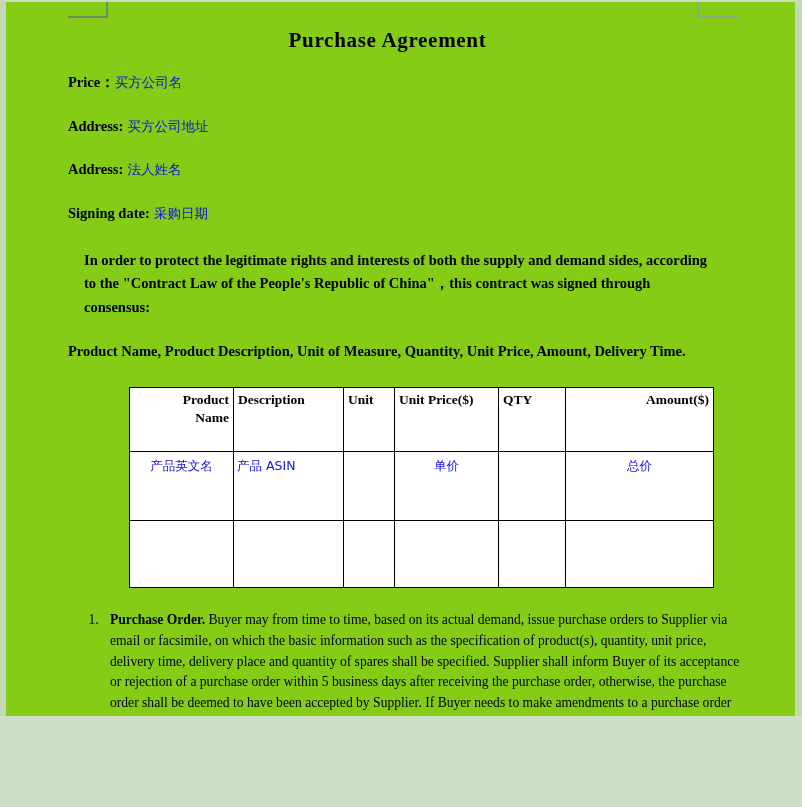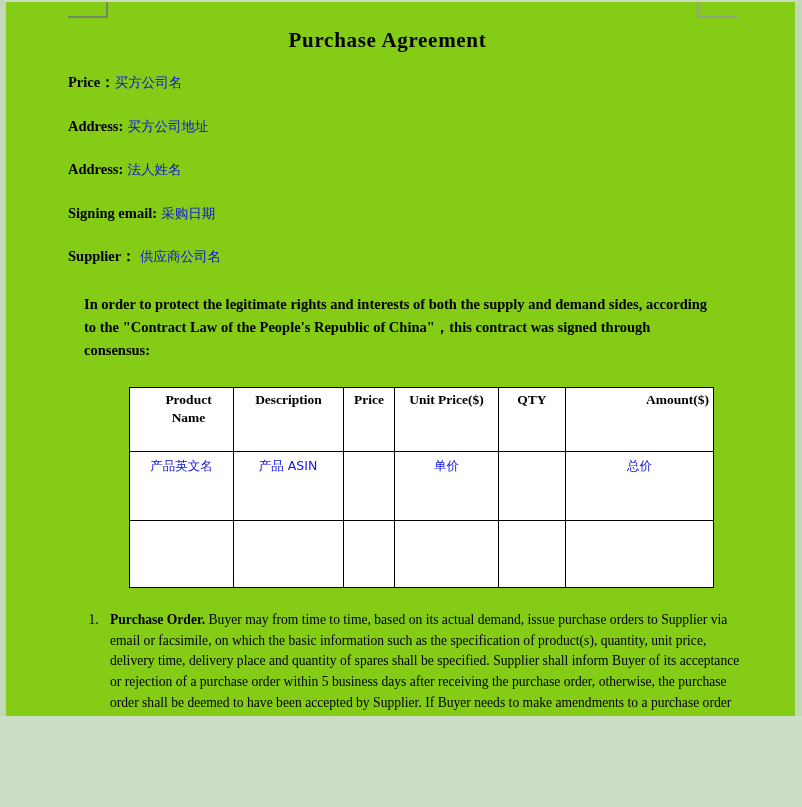--- a/index.html
+++ b/index.html
@@ -194,7 +194,7 @@
       </div>
 
       <div class="field-row">
-        <span class="field-label">Signing email:</span><span class="field-value"> 采购日期</span>
+        <span class="field-label">Signing date:</span><span class="field-value"> 采购日期</span>
       </div>
 
       <div class="field-row">

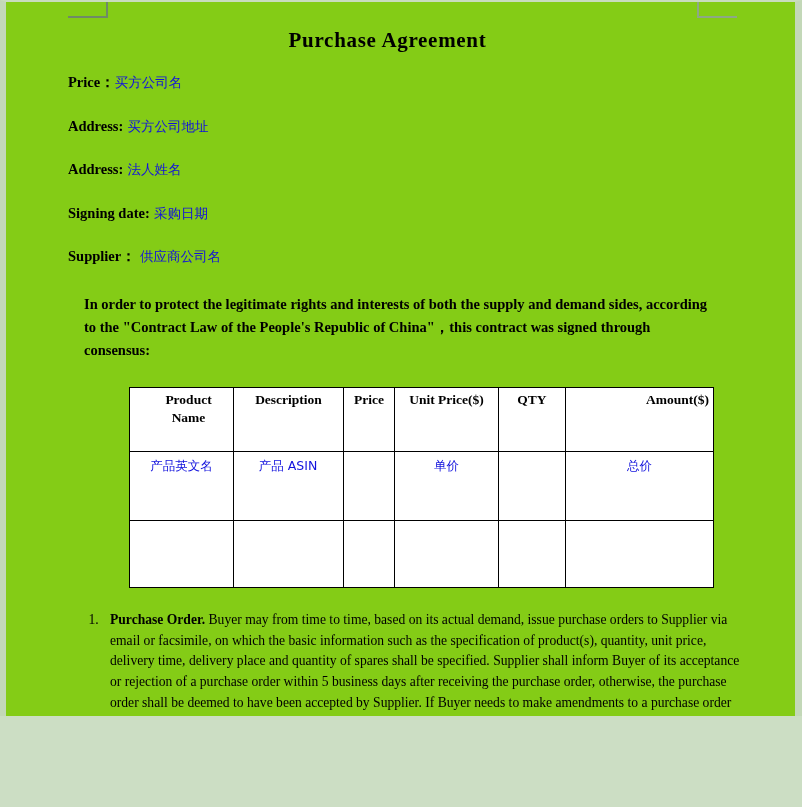--- a/index.html
+++ b/index.html
@@ -197,9 +197,6 @@
         <span class="field-label">Signing date:</span><span class="field-value"> 采购日期</span>
       </div>
 
-      <div class="field-row">
-        <span class="field-label">Supplier：</span><span class="field-value"> 供应商公司名</span>
-      </div>
 
 
     </div>

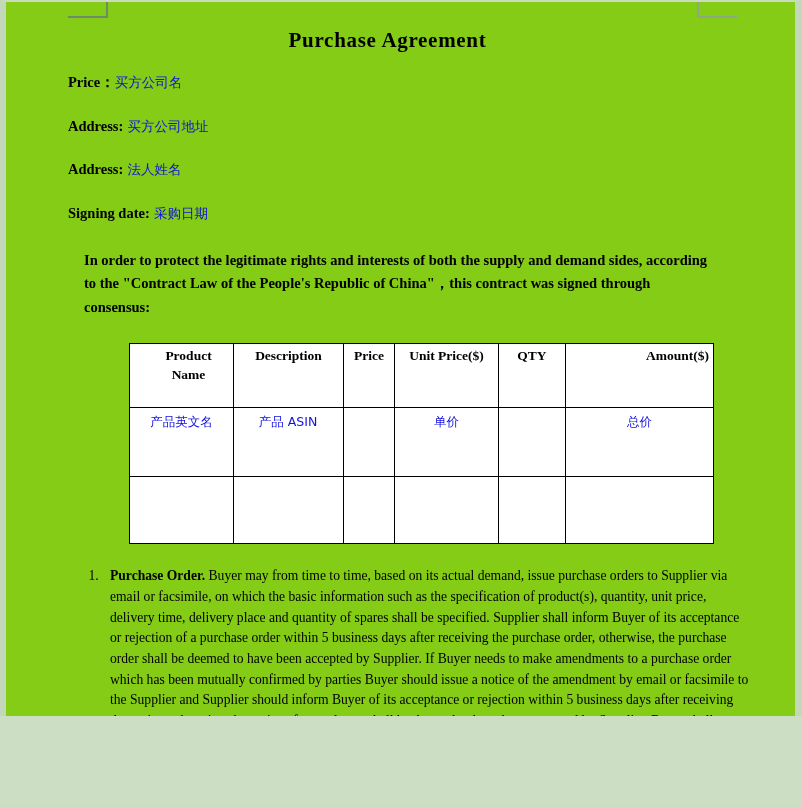--- a/index.html
+++ b/index.html
@@ -203,6 +203,7 @@
 
     <p class="statement">In order to protect the legitimate rights and interests of both the supply and demand sides, according to the "Contract Law of the People's Republic of China"，this contract was signed through consensus:</p>
 
+    <p class="statement-2">Product Name, Product Description, Unit of Measure, Quantity, Unit Price, Amount, Delivery Time.</p>
 
     <div class="table-wrap">
       <table class="goods">

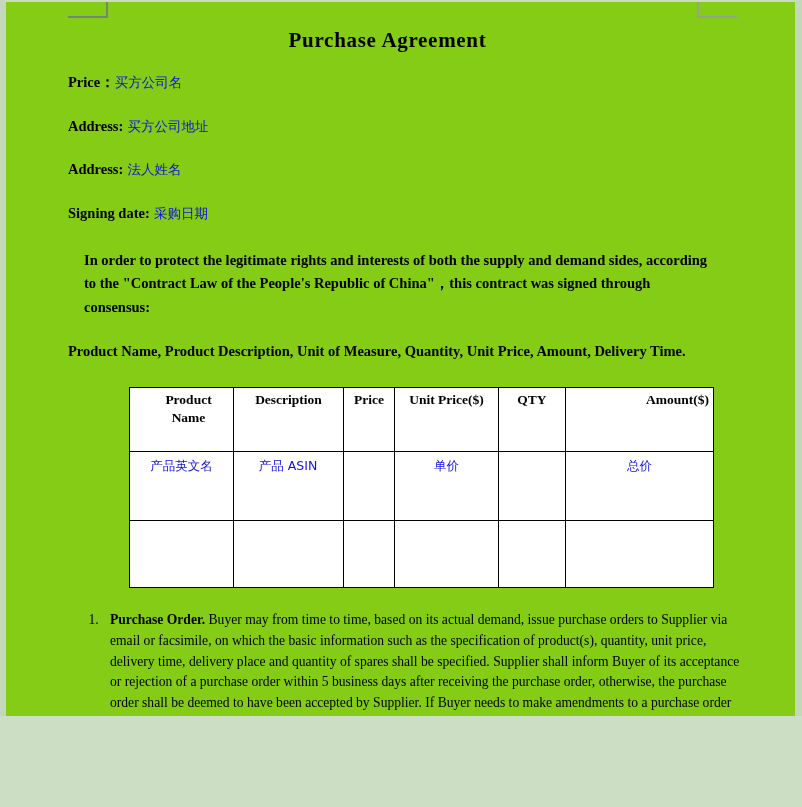--- a/index.html
+++ b/index.html
@@ -123,7 +123,7 @@
     line-height: 1.35;
   }
   table.goods tr.head td.col-name {
-    text-align: center;
+    text-align: right;
     padding-left: 18px;
   }
   table.goods tr.head td.col-amount {

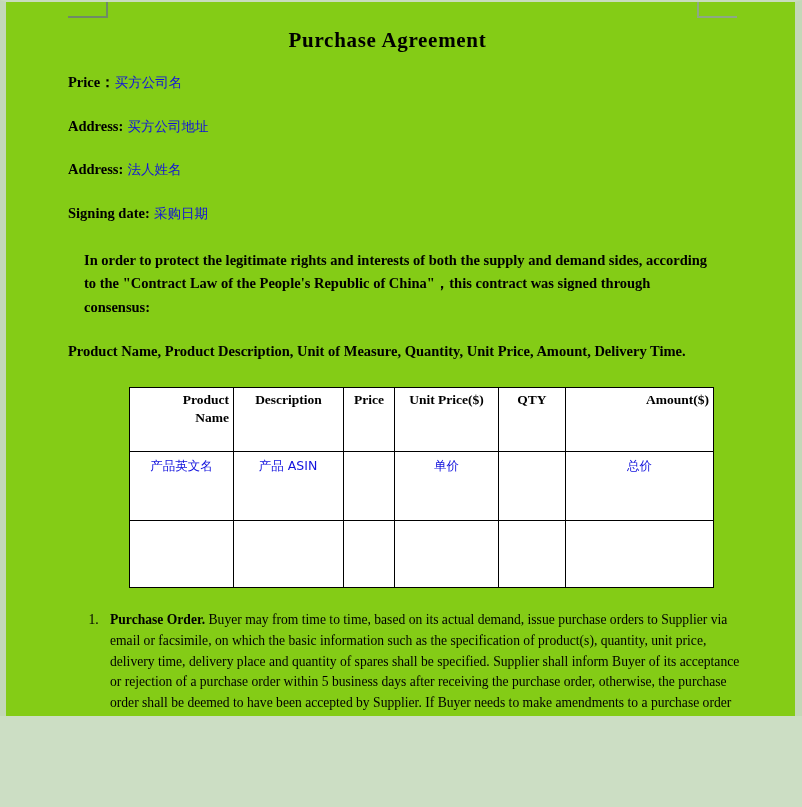--- a/index.html
+++ b/index.html
@@ -118,7 +118,6 @@
   }
   table.goods tr.head td {
     font-weight: bold;
-    text-align: center;
     height: 60px;
     line-height: 1.35;
   }

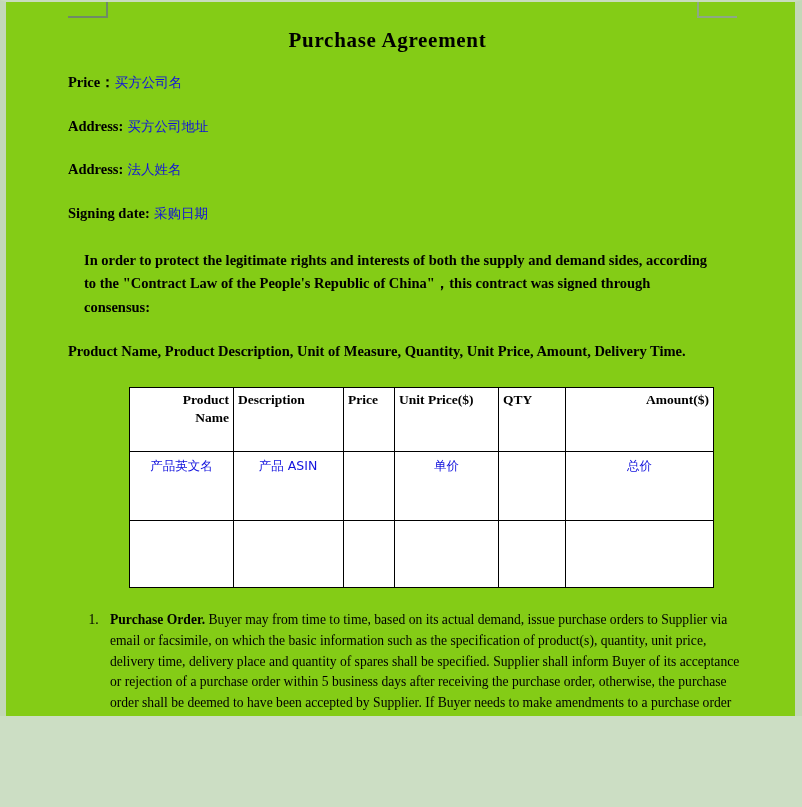--- a/index.html
+++ b/index.html
@@ -218,7 +218,7 @@
           <tr class="head">
             <td class="col-name">Product Name</td>
             <td>Description</td>
-            <td>Price</td>
+            <td>Unit</td>
             <td>Unit Price($)</td>
             <td>QTY</td>
             <td class="col-amount">Amount($)</td>

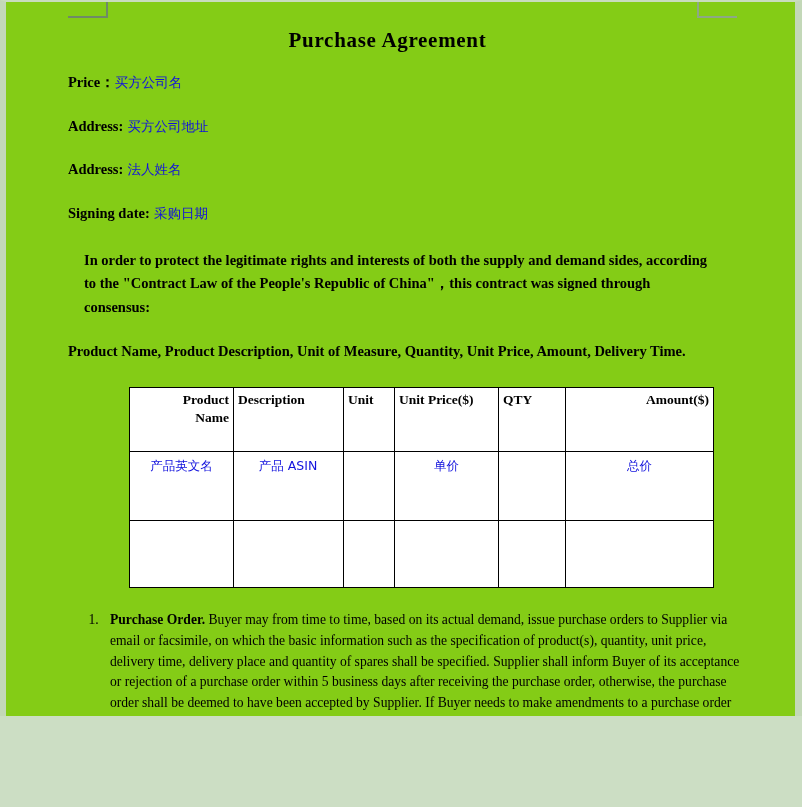--- a/index.html
+++ b/index.html
@@ -140,7 +140,7 @@
     margin-left: 32px;
   }
   table.goods tr.body td.align-left {
-    text-align: center;
+    text-align: left;
     padding-left: 3px;
   }
   table.goods tr.empty td {

